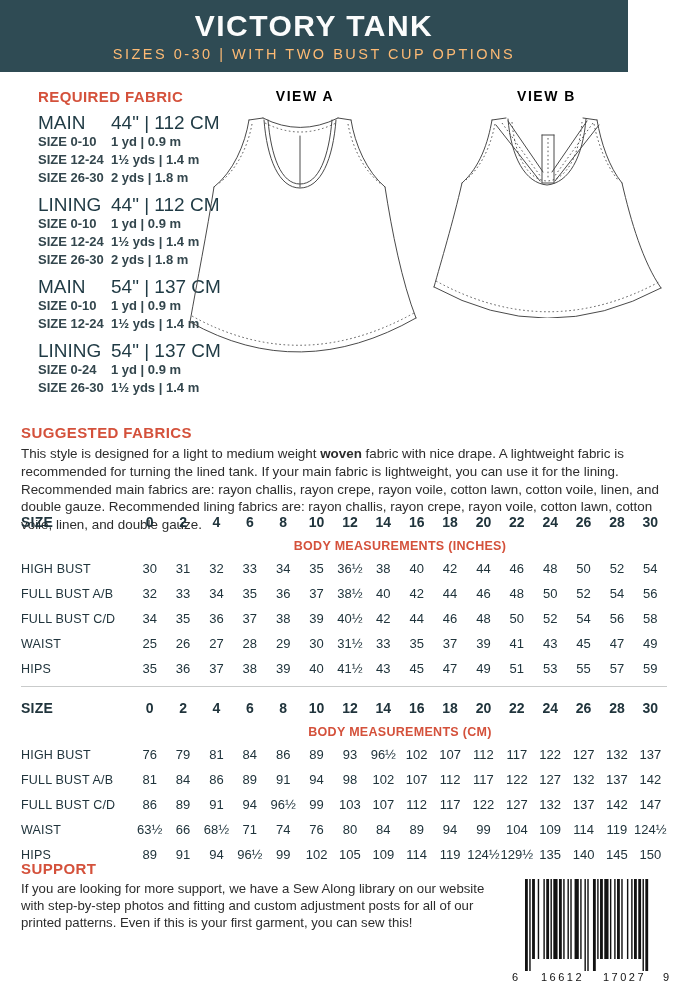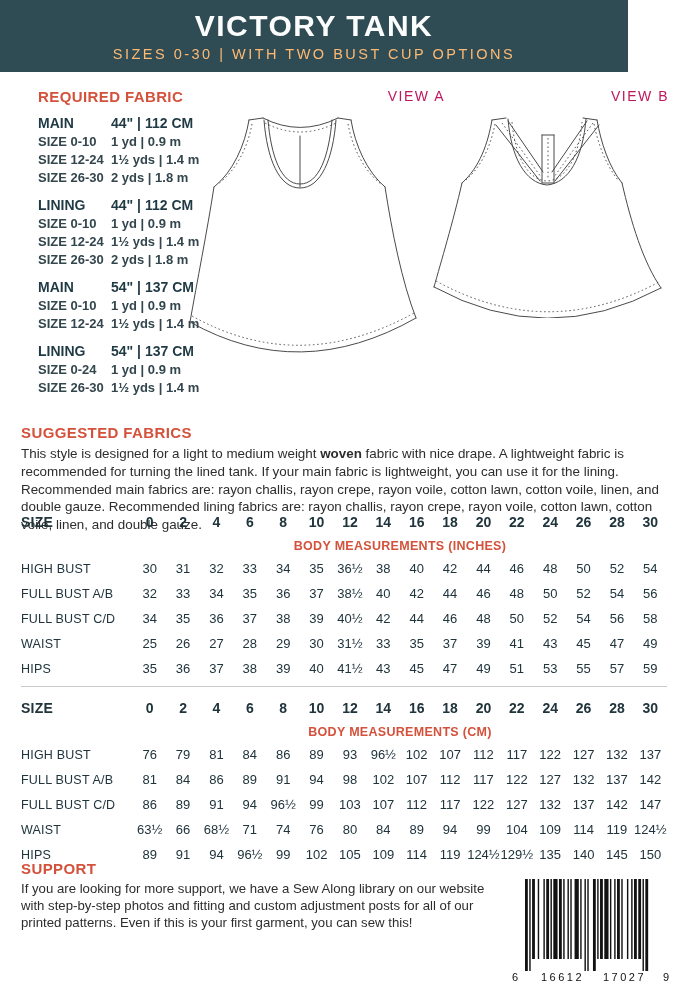--- a/index.html
+++ b/index.html
@@ -23,8 +23,8 @@
   .fg-val{flex:1;}
 
   
-  .view-label{position:absolute;top:88px;color:#be185d;font-weight:400;font-size:14px;
-              letter-spacing:1.5px;text-align:right;}
+  .view-label{position:absolute;top:88px;color:#000000;font-weight:700;font-size:14px;
+              letter-spacing:1.5px;text-align:center;}
   #viewA-label{left:165px;width:280px;}
   #viewB-label{left:424px;width:245px;}
   #viewA-svg{position:absolute;left:189px;top:117px;}

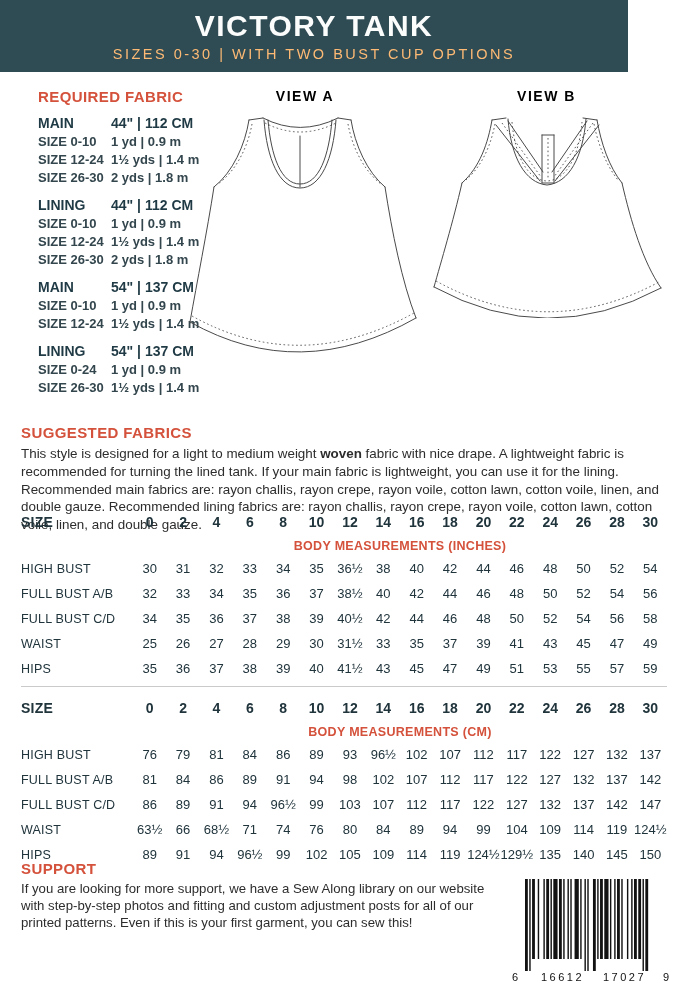--- a/index.html
+++ b/index.html
@@ -18,7 +18,7 @@
   .fabric{position:absolute;left:38px;top:88px;width:218px;}
   .fabric-group{margin-top:9px;}
   .fg-row{display:flex;font-size:13px;line-height:18px;color:#33464D;font-weight:bold;}
-  .fg-head{font-weight:700;color:#1F3A44;font-size:14px;margin-bottom:1px;}
+  .fg-head{font-weight:400;color:#1F3A44;font-size:19px;margin-bottom:1px;}
   .fg-label{width:73px;flex:none;}
   .fg-val{flex:1;}
 

